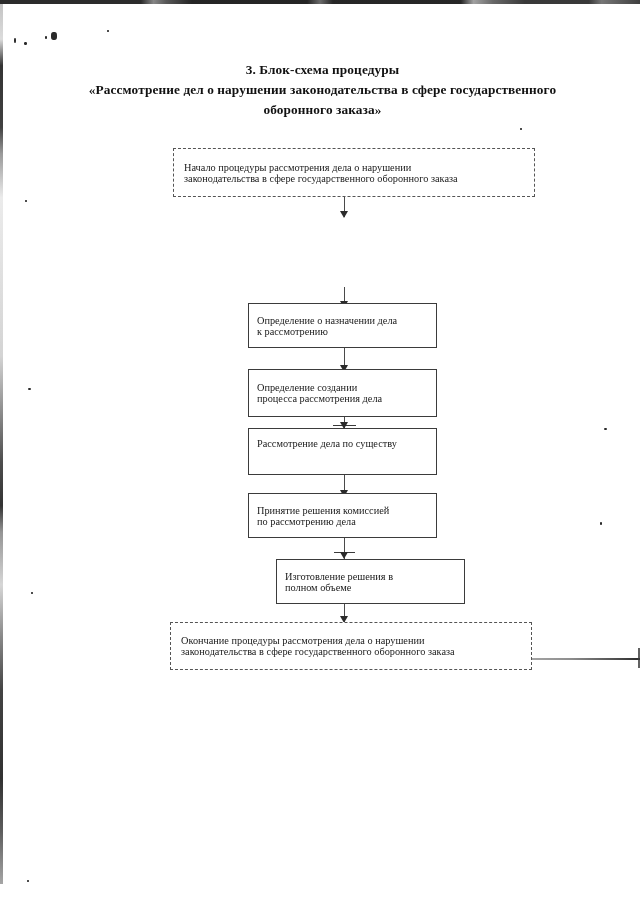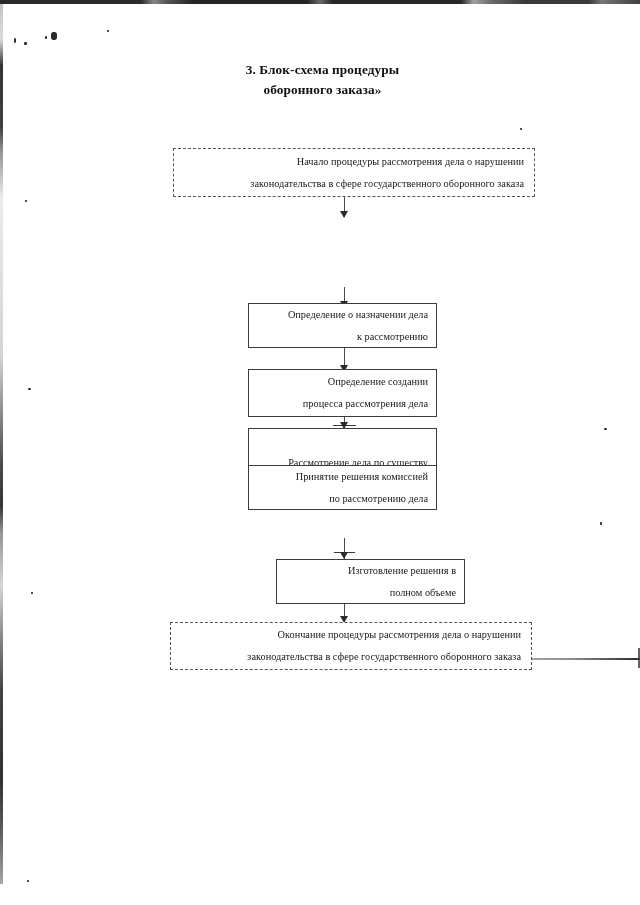--- a/index.html
+++ b/index.html
@@ -163,6 +163,7 @@
 
   <div class="title">
     <span class="title-line">3. Блок-схема процедуры</span>
+    <span class="title-line">«Рассмотрение дел о нарушении законодательства в сфере государственного</span>
     <span class="title-line">оборонного заказа»</span>
   </div>
 

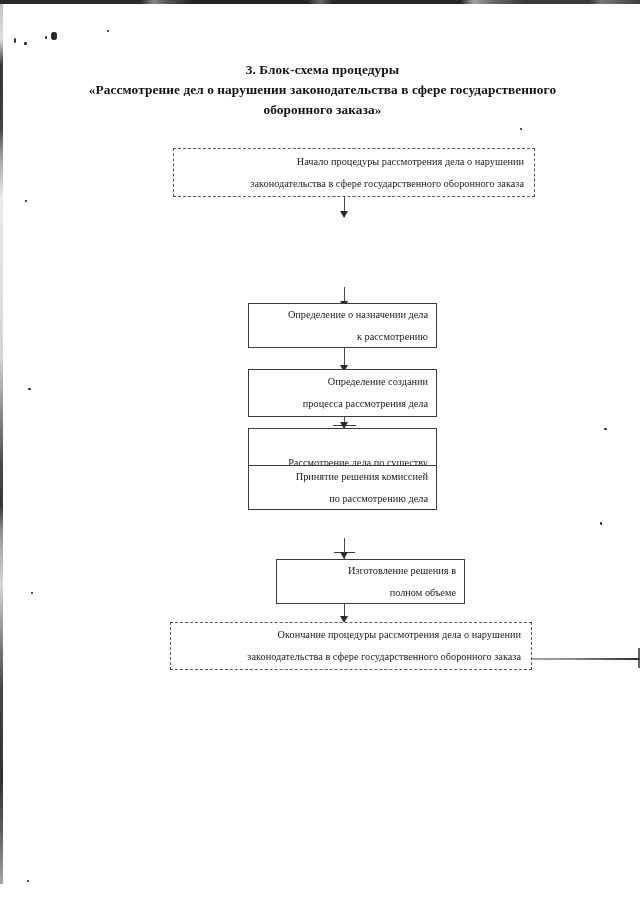--- a/index.html
+++ b/index.html
@@ -94,8 +94,8 @@
     display: flex;
     justify-content: center;
     font-size: 10.3px;
-    line-height: 22px;
-    text-align: right;
+    line-height: 11px;
+    text-align: left;
     color: #1a1a1a;
   }
   .node .node-text {

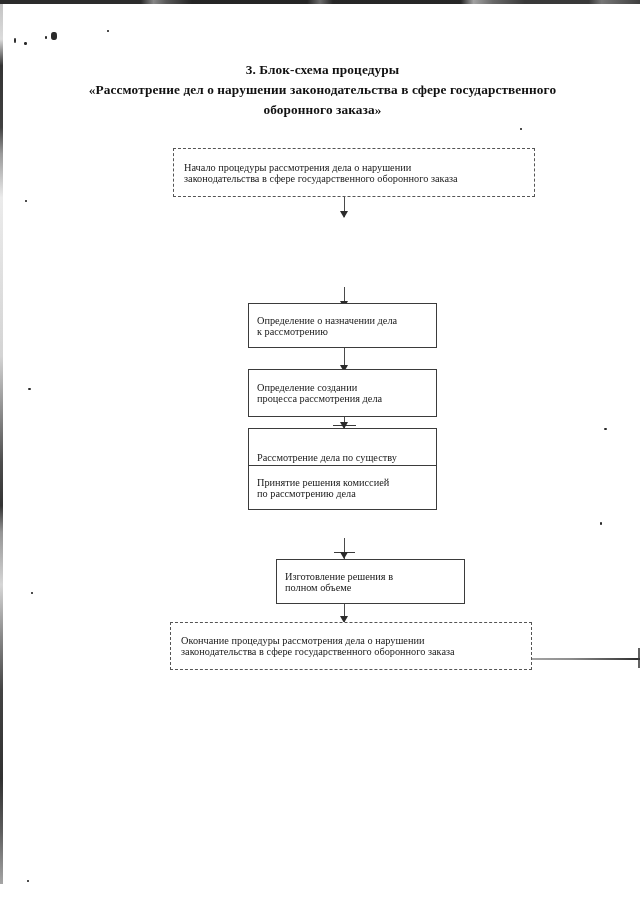--- a/index.html
+++ b/index.html
@@ -116,7 +116,7 @@
   }
   .node.process.top-aligned {
     align-items: flex-start;
-    padding-top: 23px;
+    padding-top: 9px;
   }
 
   

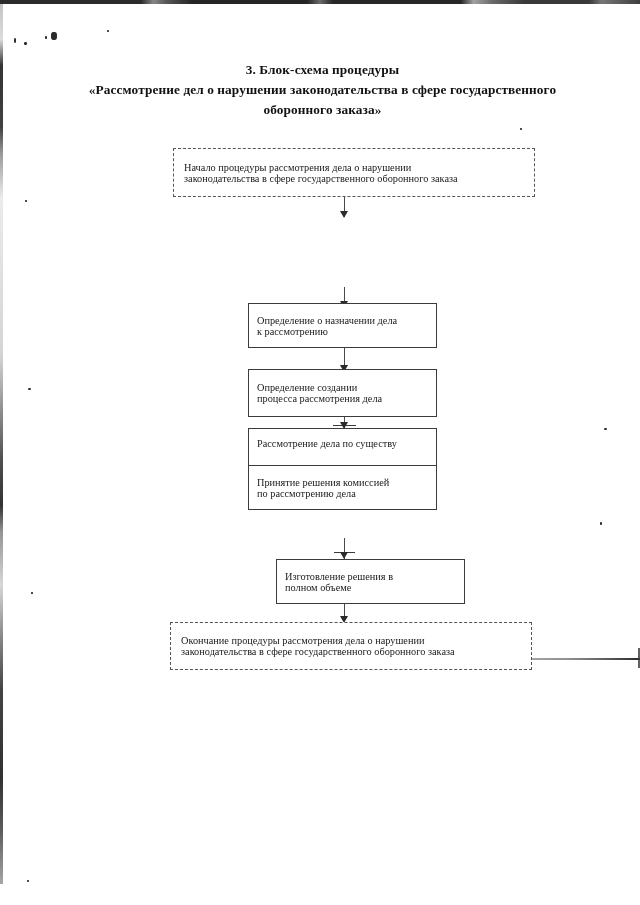--- a/index.html
+++ b/index.html
@@ -205,7 +205,7 @@
     <div class="connector" style="left:344px; top:475px; height:22px;"></div>
     <div class="arrowhead" style="left:339.5px; top:490px;"></div>
 
-    <div class="node process" style="left:248px; top:465px; width:189px; height:45px;">
+    <div class="node process" style="left:248px; top:493px; width:189px; height:45px;">
       <span class="node-text">Принятие решения комиссией
 по рассмотрению дела</span>
     </div>

